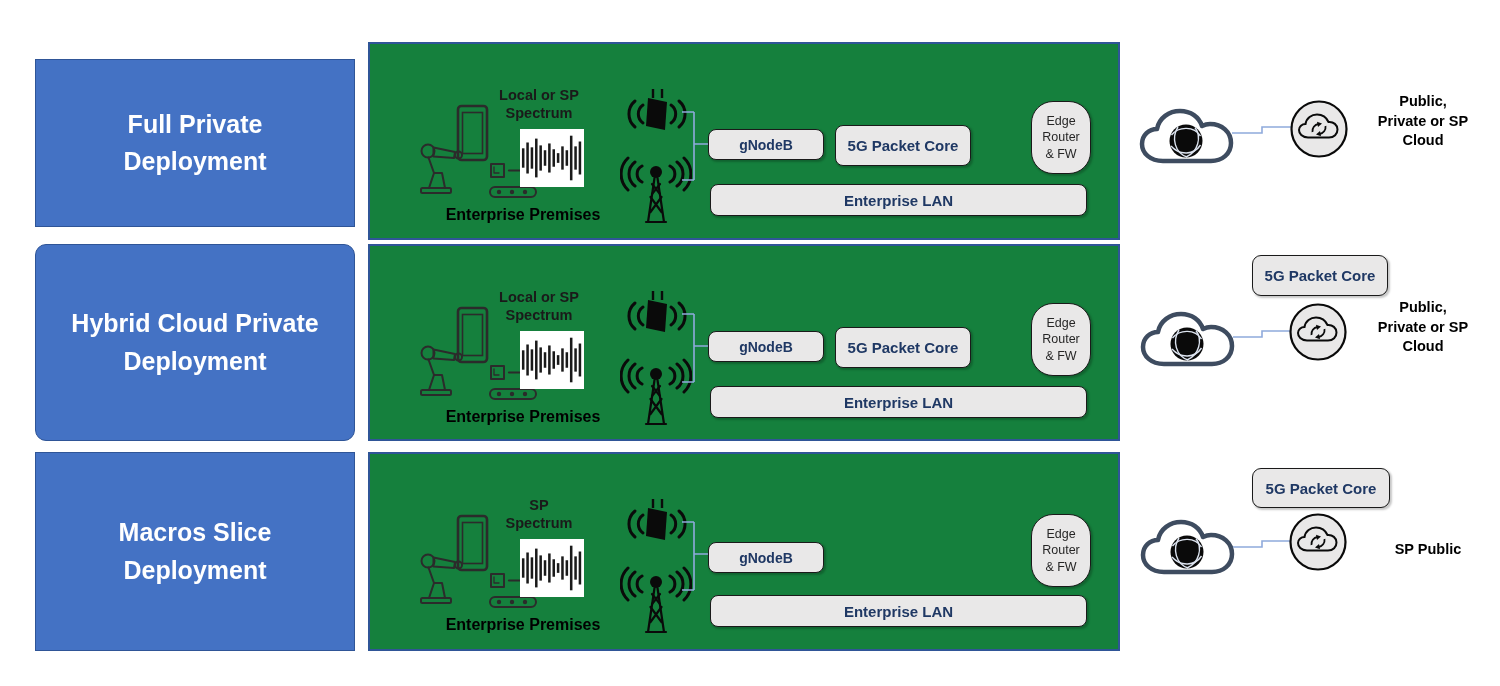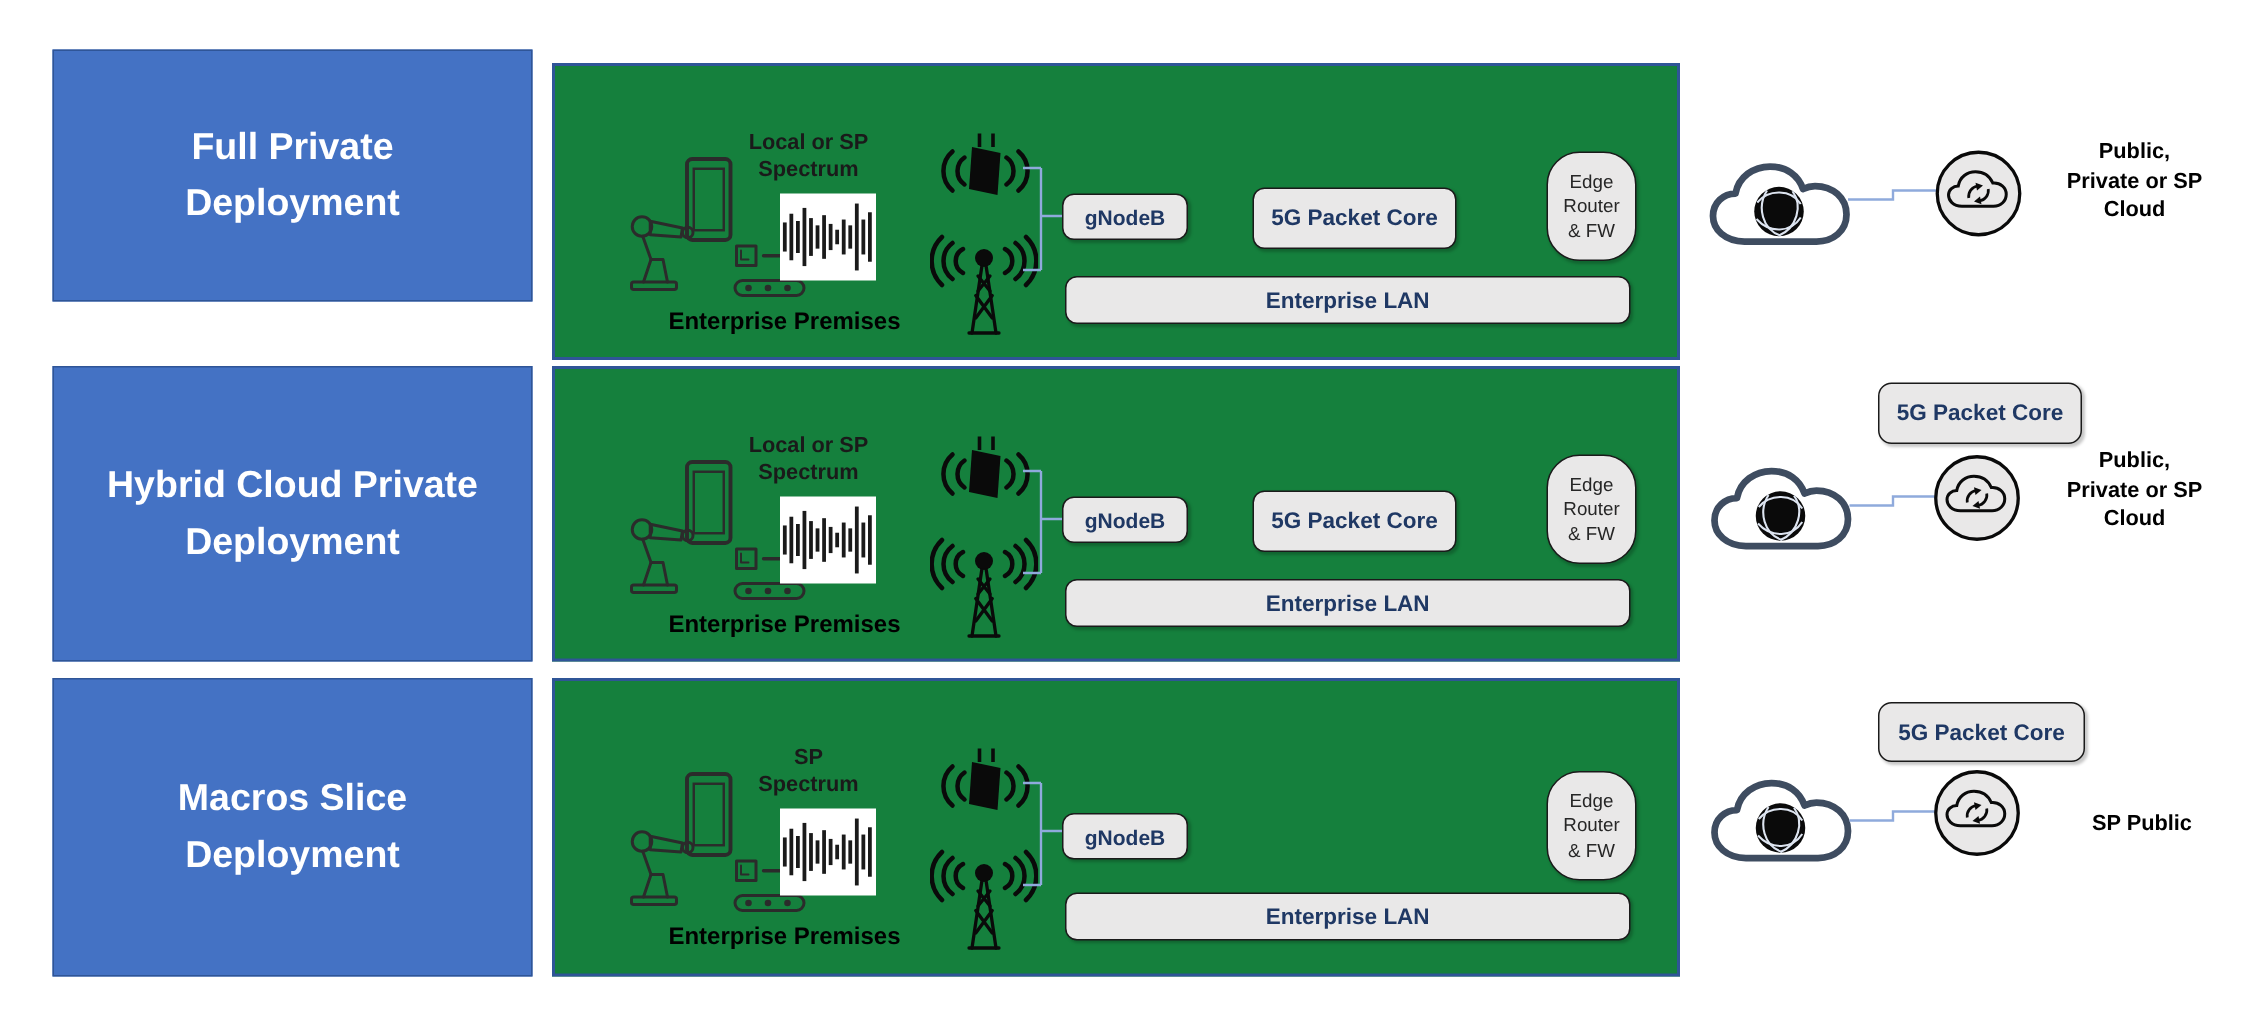--- a/index.html
+++ b/index.html
@@ -10,7 +10,7 @@
   .row-label{position:absolute;left:35px;width:320px;background:#4472C4;border:1px solid #2F5597;
              display:flex;align-items:center;justify-content:center;color:#ffffff;font-weight:bold;
              font-size:25px;line-height:1.5;text-align:center;white-space:pre-line;box-sizing:border-box;}
-  #row1-label{top:33px;height:168px;}
+  #row1-label{top:59px;height:168px;}
   #row2-label{top:244px;height:197px;}
   #row3-label{top:452px;height:199px;text-align:center;}
 

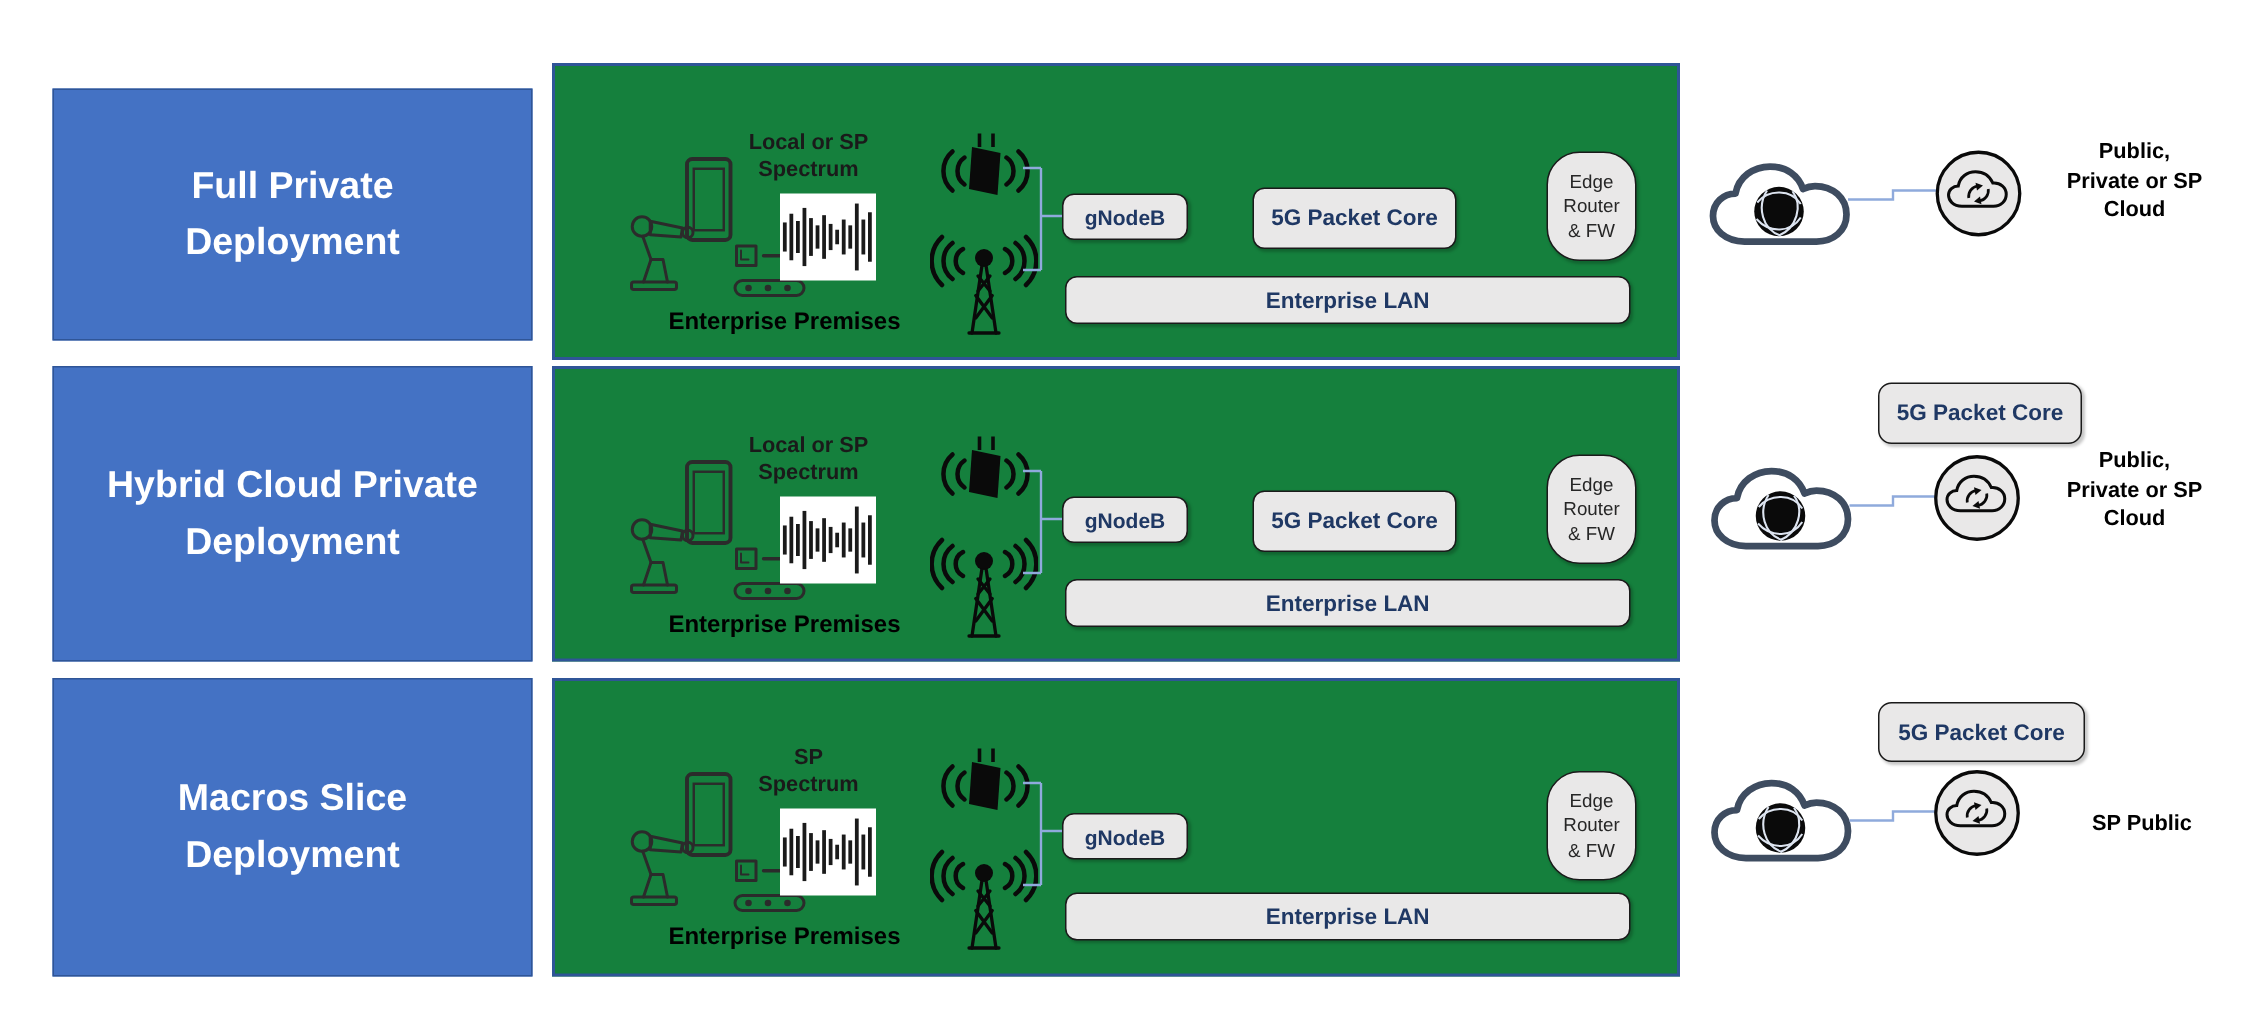--- a/index.html
+++ b/index.html
@@ -25,7 +25,7 @@
   .node{position:absolute;background:#E9E8E8;border:1.5px solid #1a1a1a;border-radius:8px;
         display:flex;align-items:center;justify-content:center;color:#1F3864;font-weight:600;
         box-shadow:1.5px 1.5px 2px rgba(0,0,0,0.22);box-sizing:border-box;text-align:center;}
-  .node.gnodeb{left:338px;top:85px;width:84px;height:31px;font-size:14px;}
+  .node.gnodeb{left:338px;top:85px;width:116px;height:31px;font-size:14px;}
   .node.pcore{left:465px;top:81px;width:136px;height:41px;font-size:15px;}
   .node.lan{left:340px;top:140px;width:377px;height:32px;font-size:15px;}
   .node.edge{left:661px;top:57px;width:60px;height:73px;font-size:12.5px;font-weight:400;

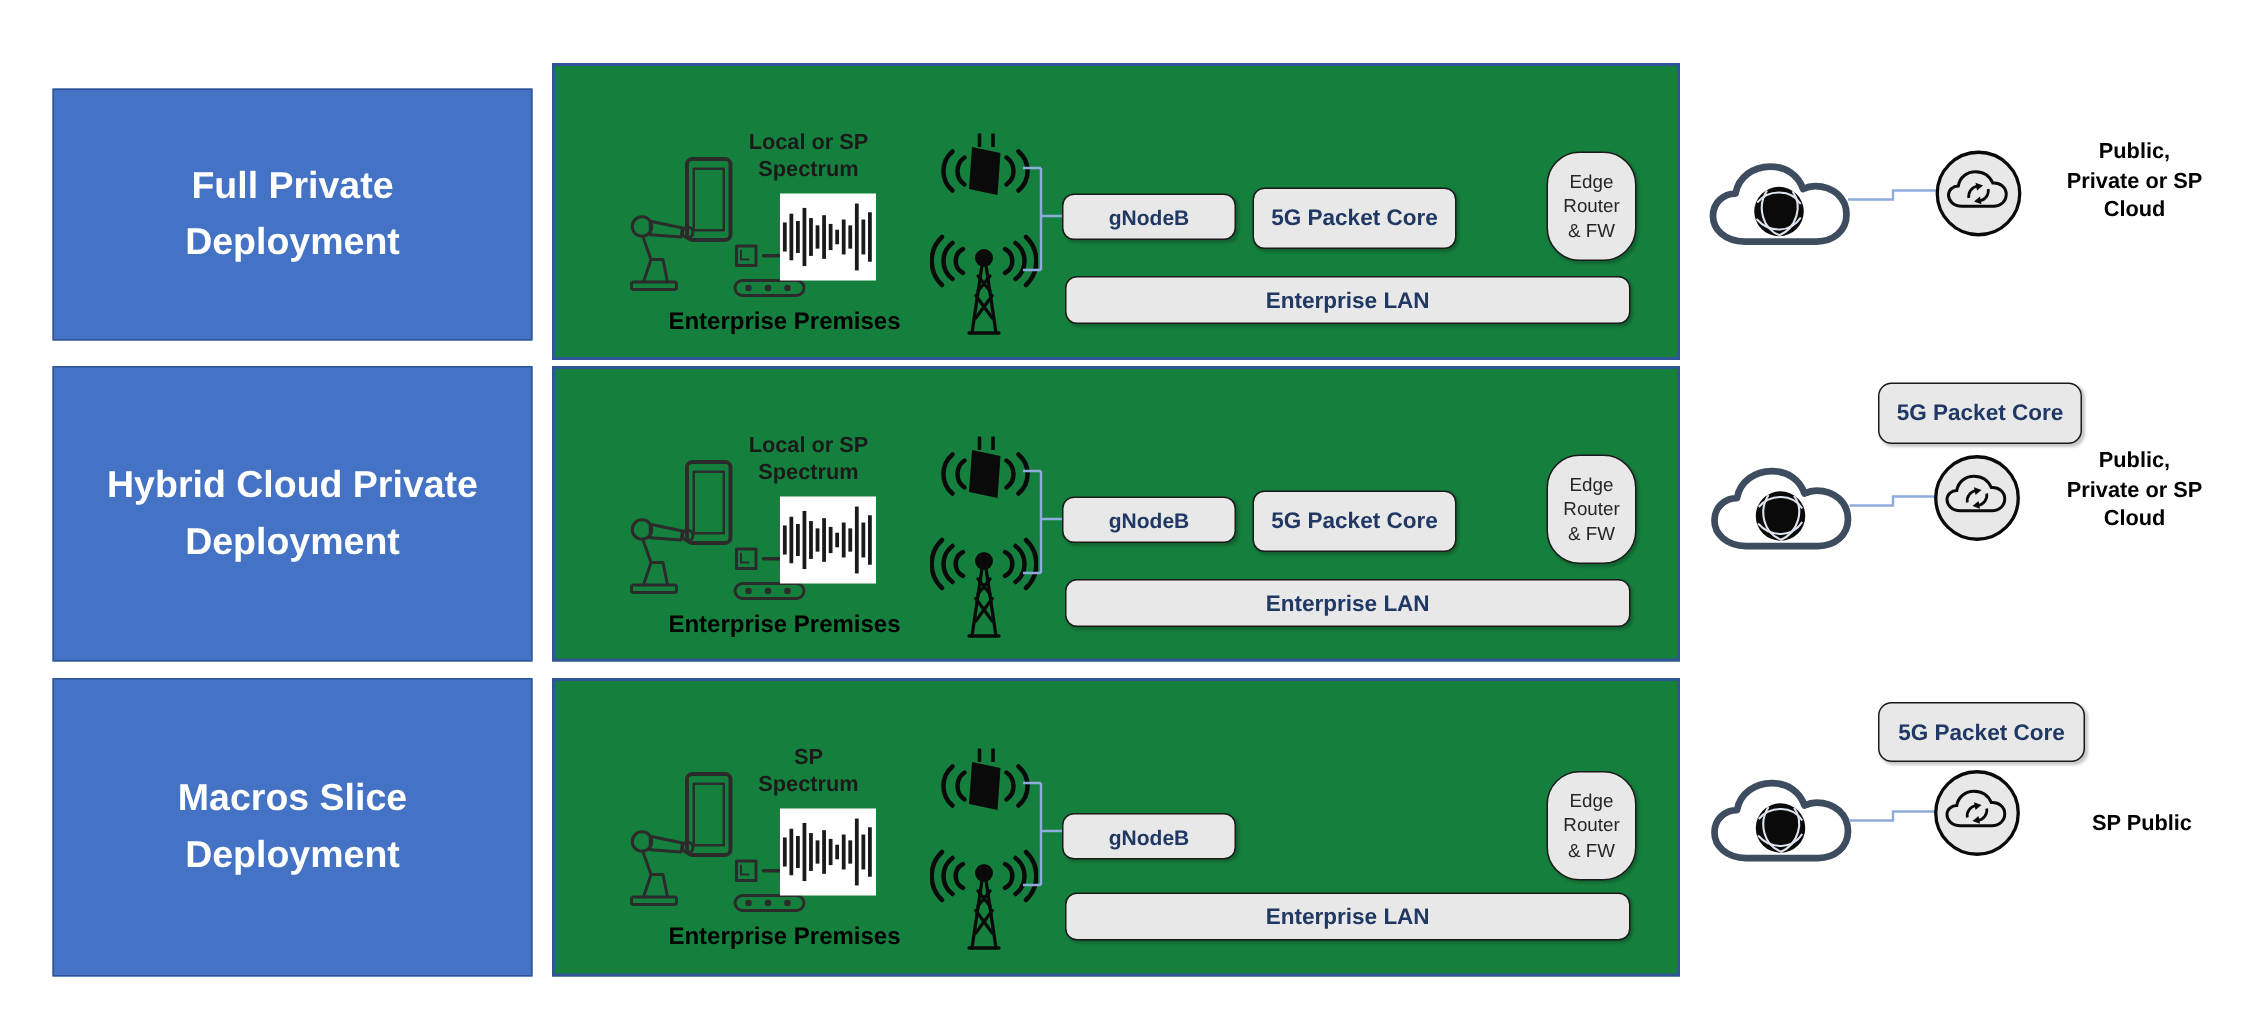--- a/index.html
+++ b/index.html
@@ -11,7 +11,7 @@
              display:flex;align-items:center;justify-content:center;color:#ffffff;font-weight:bold;
              font-size:25px;line-height:1.5;text-align:center;white-space:pre-line;box-sizing:border-box;}
   #row1-label{top:59px;height:168px;}
-  #row2-label{top:244px;height:197px;}
+  #row2-label{top:244px;height:197px;border-radius:11px;}
   #row3-label{top:452px;height:199px;text-align:center;}
 
   

